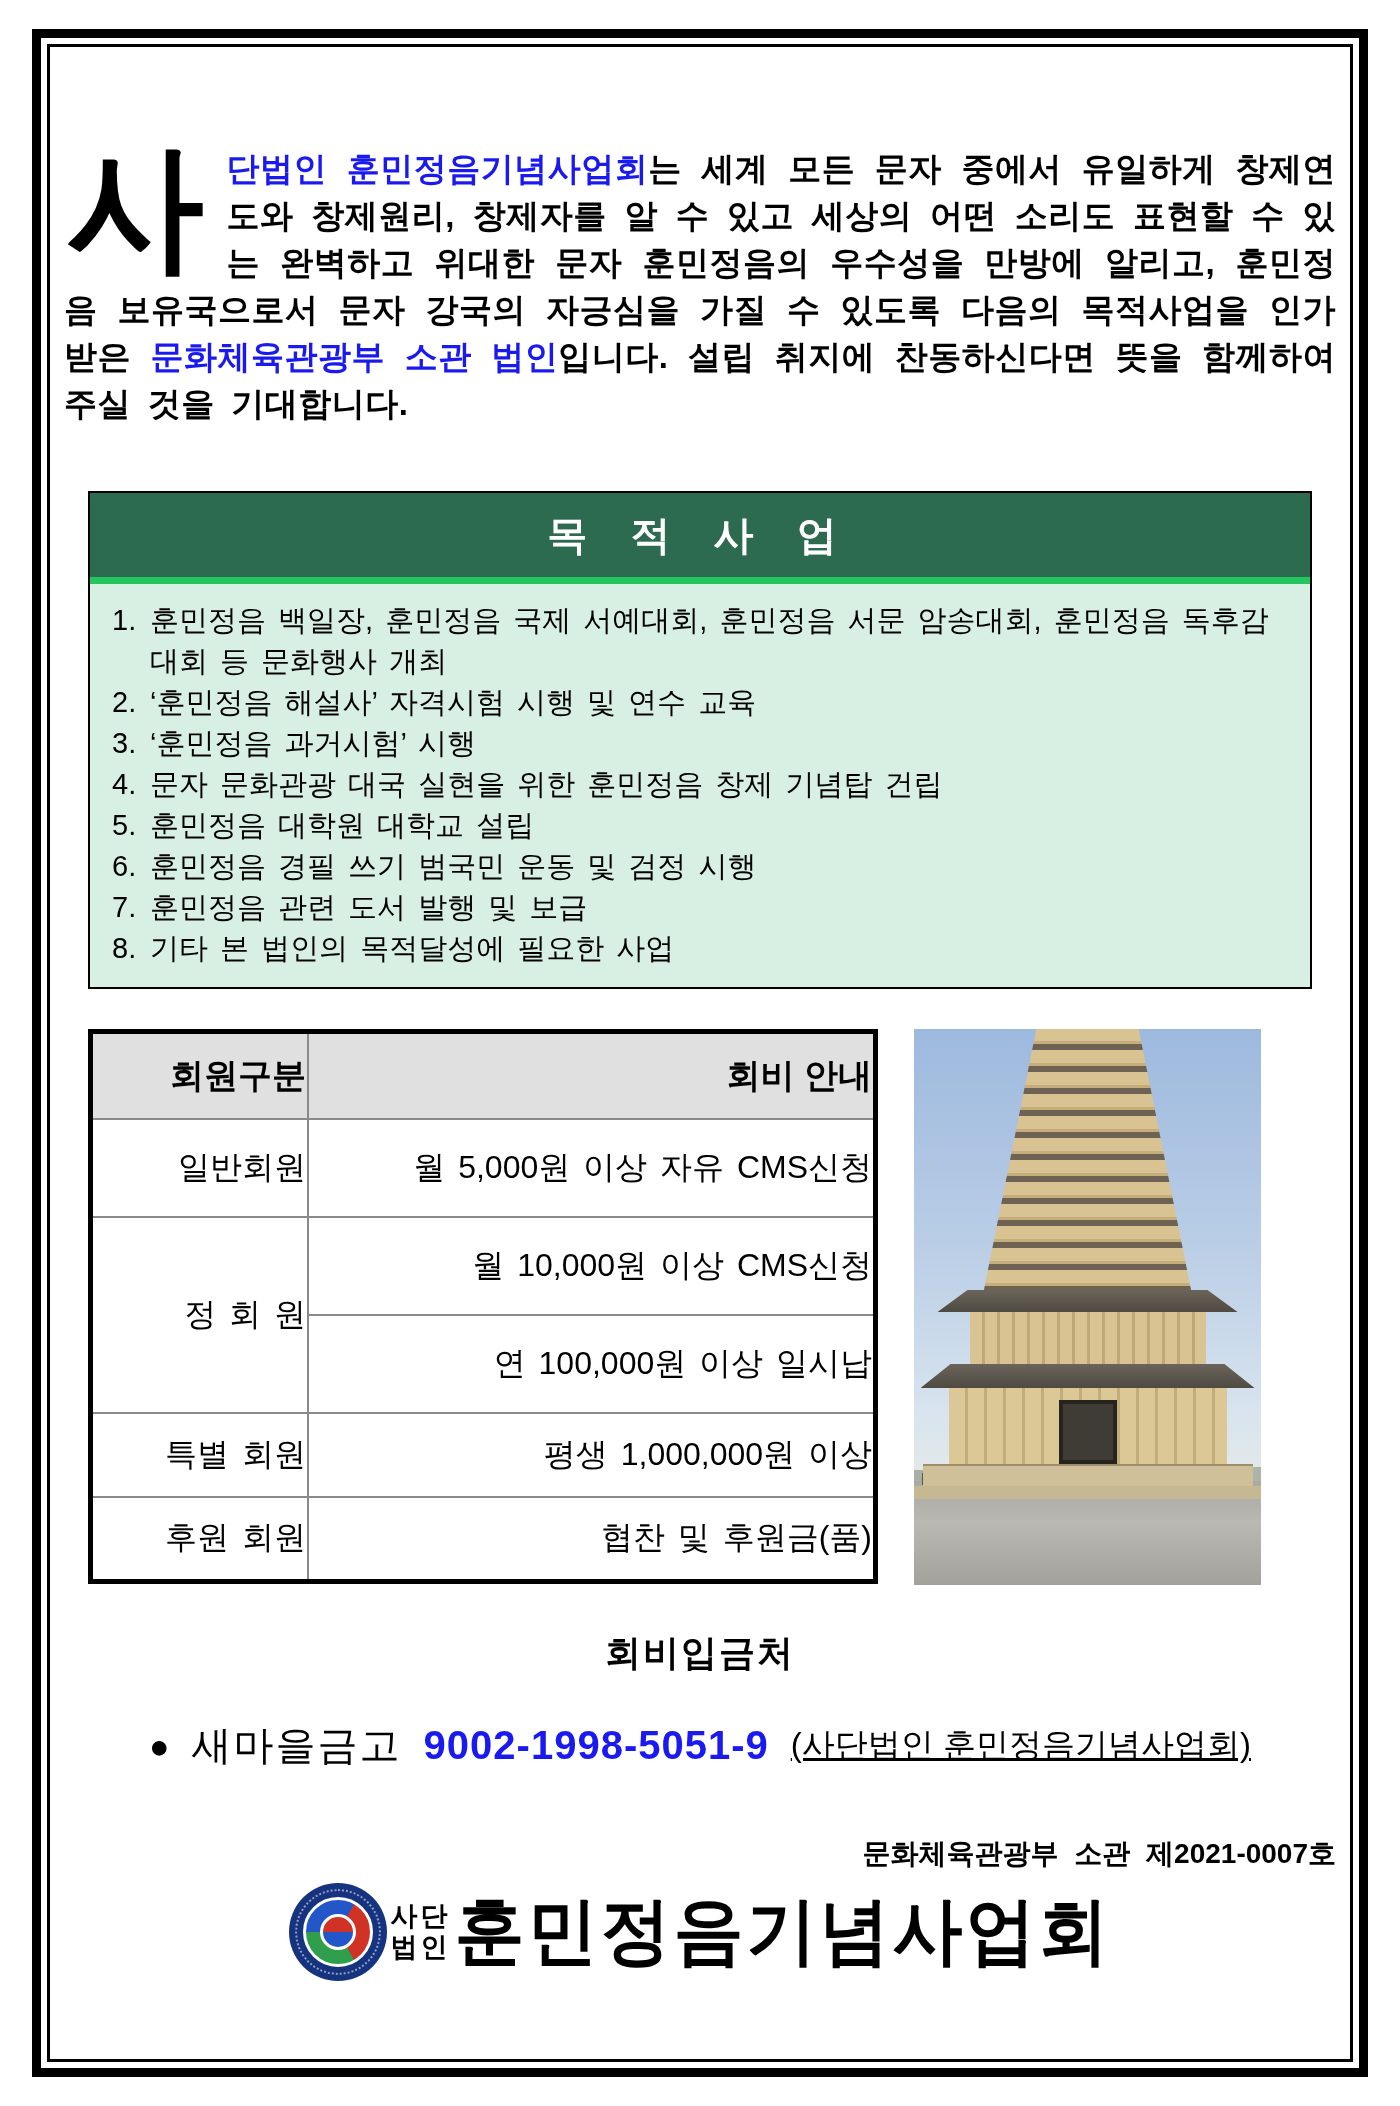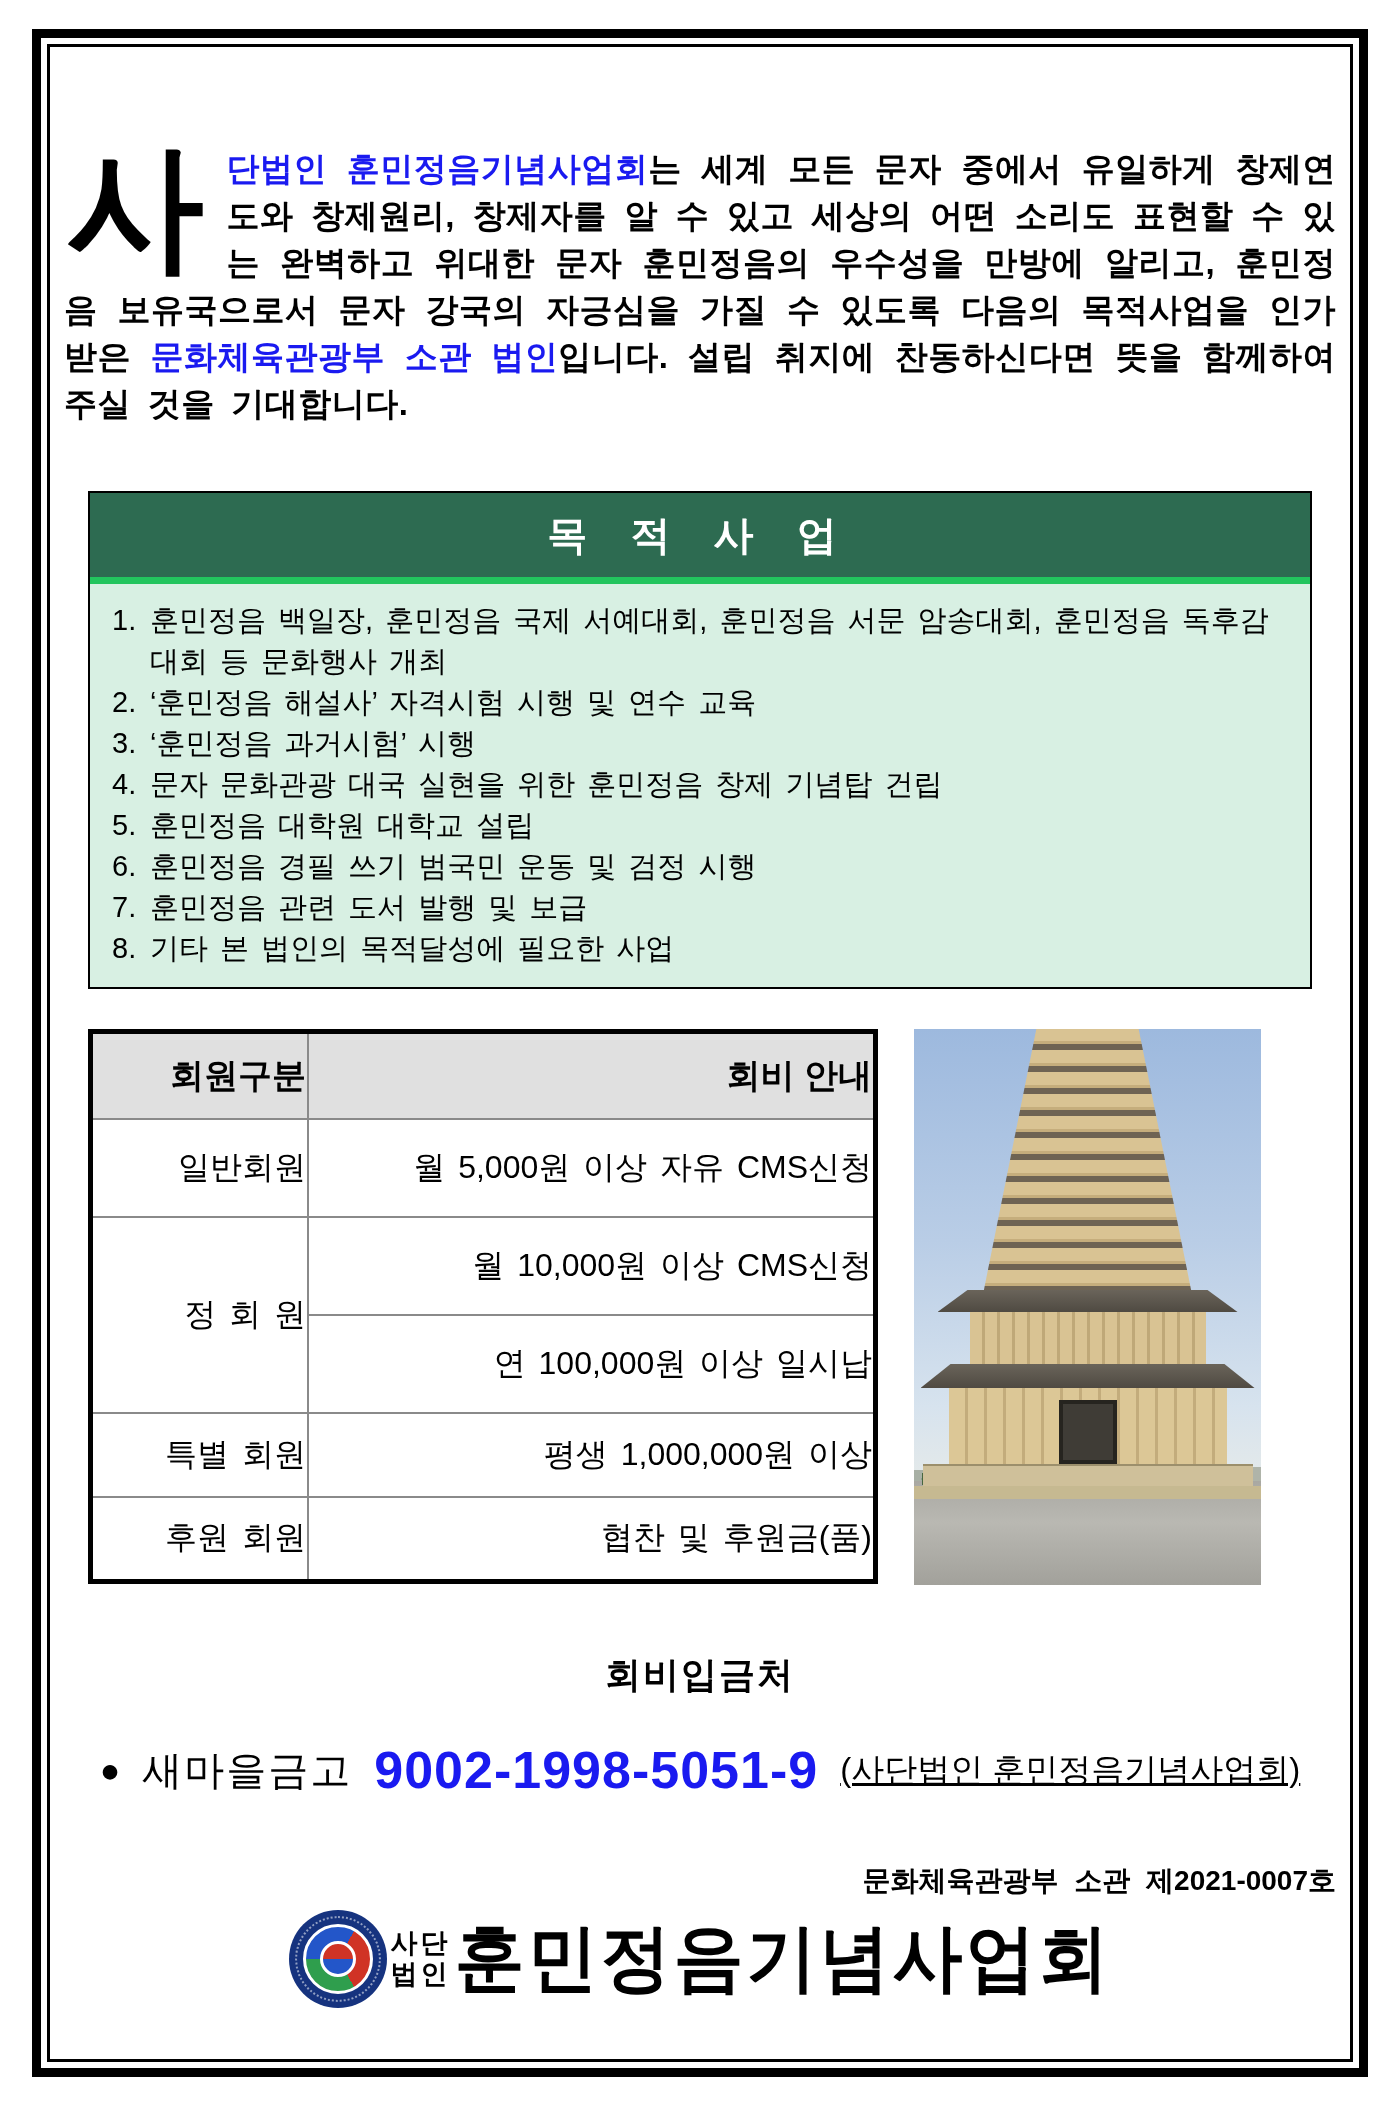--- a/index.html
+++ b/index.html
@@ -61,7 +61,7 @@
   .steps{width:362px;height:13px;background:#c6b991;}
 
   
-  .deposit-title{margin-top:66px;text-align:center;font-size:36px;font-weight:700;letter-spacing:2px;}
+  .deposit-title{margin-top:44px;text-align:center;font-size:36px;font-weight:700;letter-spacing:2px;}
   .deposit-line{margin-top:40px;display:flex;align-items:center;justify-content:center;gap:22px;white-space:nowrap;}
   .d-bullet{font-size:34px;line-height:1;}
   .d-bank{font-size:40px;font-weight:500;letter-spacing:2px;}

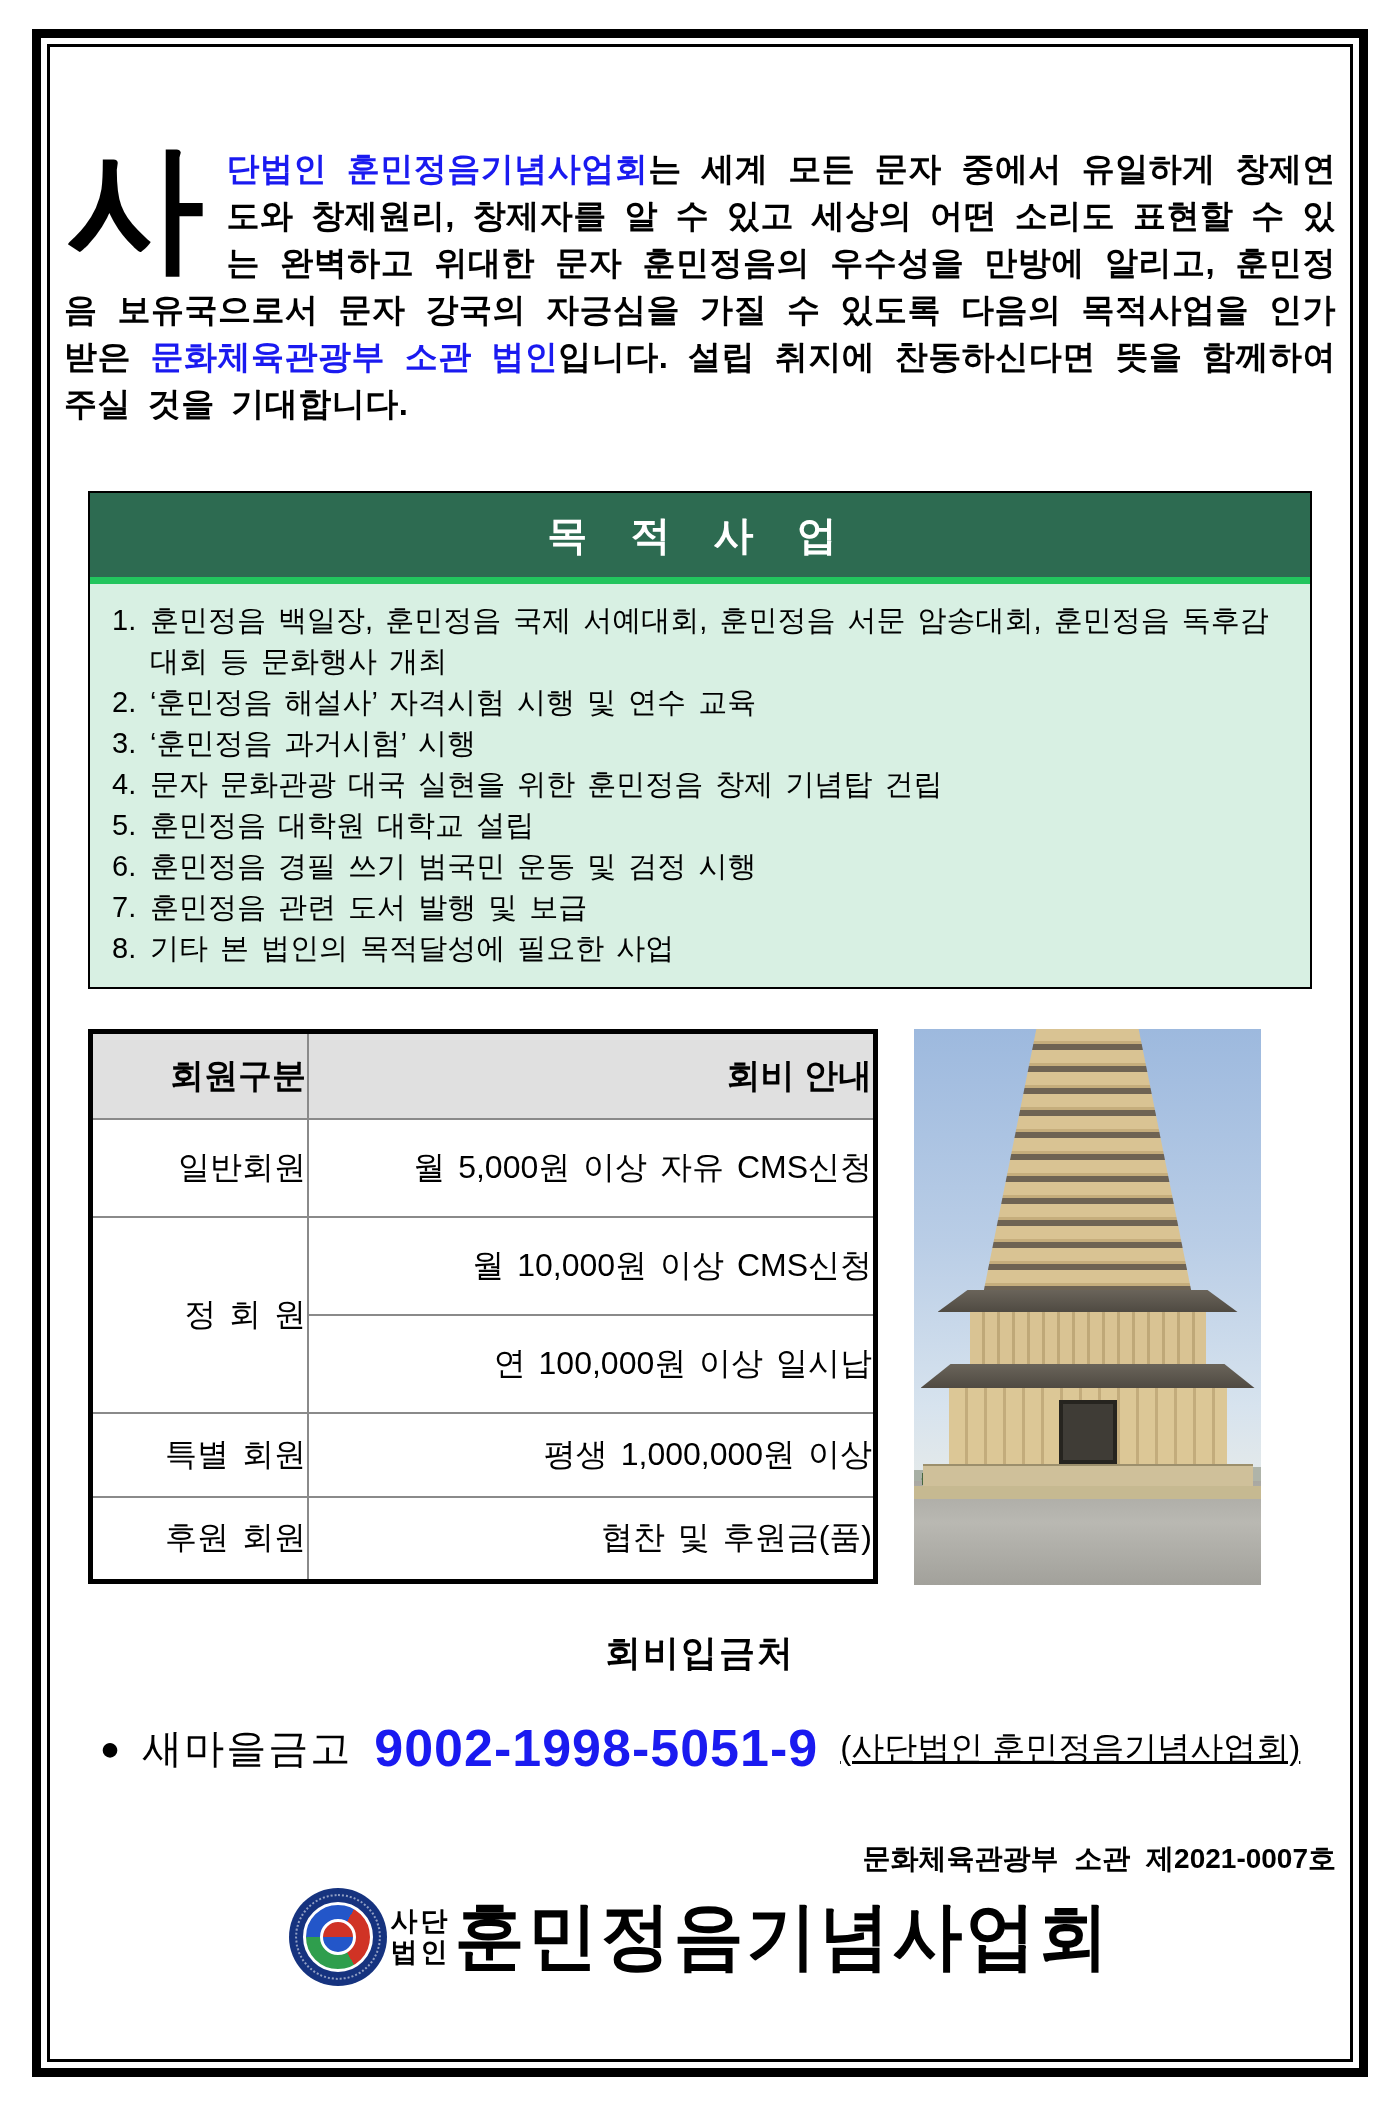--- a/index.html
+++ b/index.html
@@ -65,7 +65,7 @@
   .deposit-line{margin-top:40px;display:flex;align-items:center;justify-content:center;gap:22px;white-space:nowrap;}
   .d-bullet{font-size:34px;line-height:1;}
   .d-bank{font-size:40px;font-weight:500;letter-spacing:2px;}
-  .d-account{font-size:52px;font-weight:800;color:#1a1af0;letter-spacing:1px;}
+  .d-account{font-size:40px;font-weight:800;color:#1a1af0;letter-spacing:1px;}
   .d-holder{font-size:33px;font-weight:500;text-decoration:underline;}
 
   

